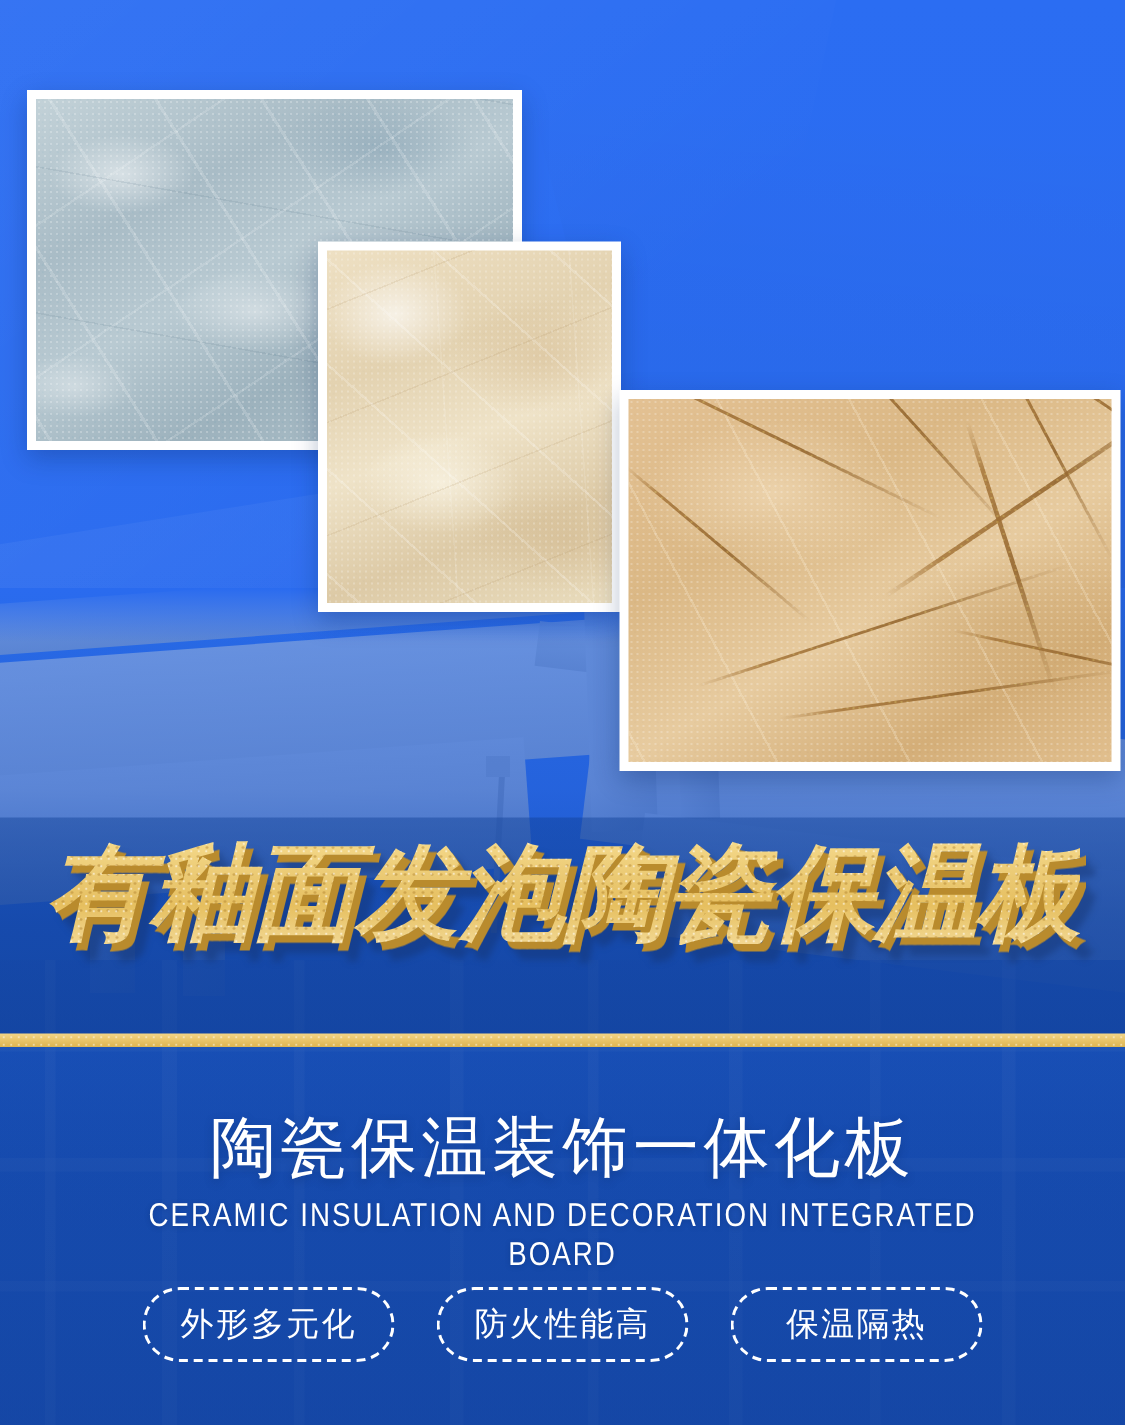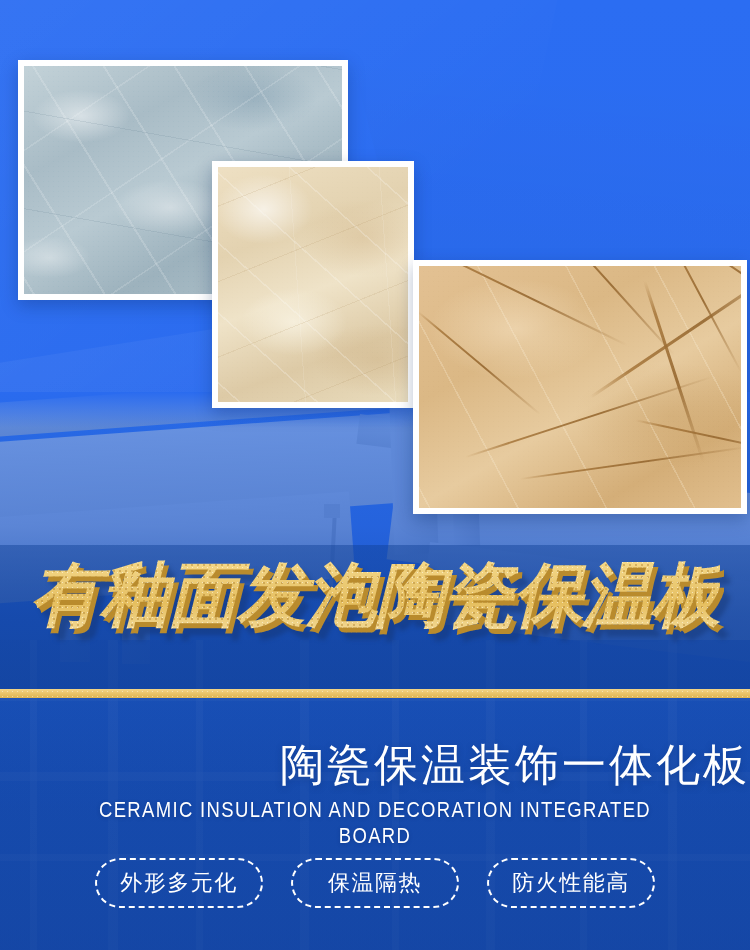--- a/index.html
+++ b/index.html
@@ -316,7 +316,7 @@
     position: absolute;
     left: 0; top: 736px;
     width: 750px;
-    text-align: right;
+    text-align: center;
     font-family: "DejaVu Sans", "Liberation Sans", sans-serif;
     font-size: 44px;
     font-weight: 400;

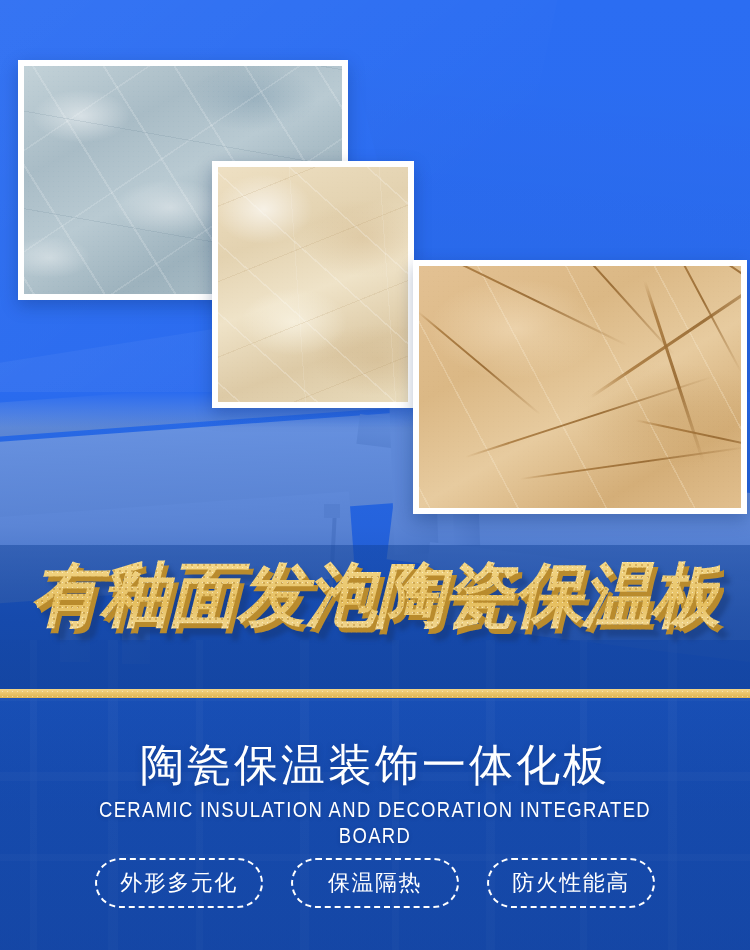--- a/index.html
+++ b/index.html
@@ -464,11 +464,11 @@
       <span>外形多元化</span>
     </div>
     <div class="tag">
+      <span>防火性能高</span>
+    </div>
+    <div class="tag">
       <span>保温隔热</span>
     </div>
-    <div class="tag">
-      <span>防火性能高</span>
-    </div>
   </div>
 
 </div>

